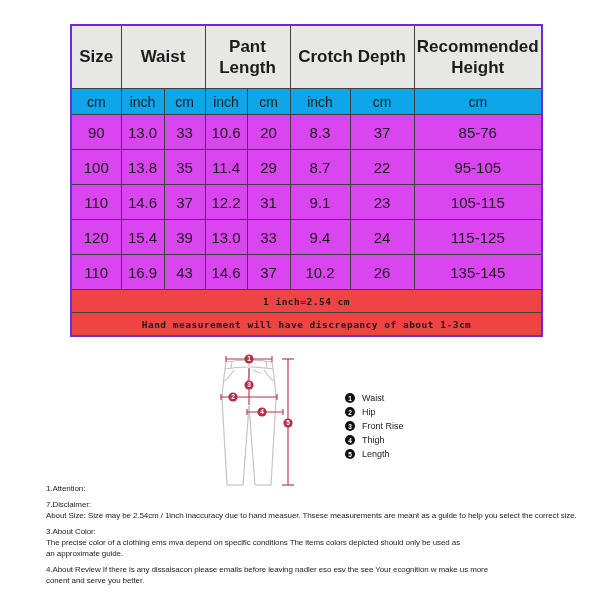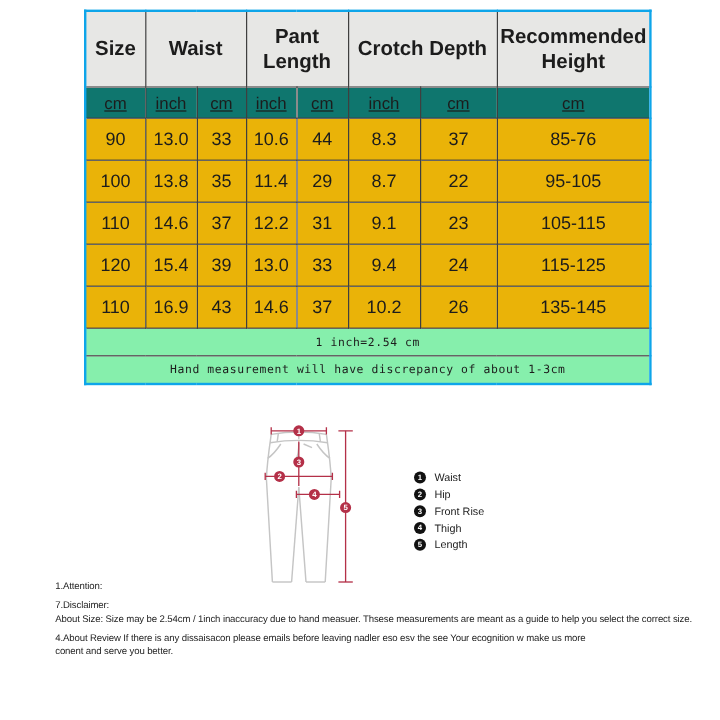--- a/index.html
+++ b/index.html
@@ -9,9 +9,9 @@
   }
   
   .size-table{
-    position:absolute;left:70px;top:8px;width:471px;
+    position:absolute;left:70px;top:24px;width:471px;
     border-collapse:collapse;table-layout:fixed;
-    border:2px solid #0ea5e9;
+    border:2px solid #6d28d9;
   }
   .size-table th,.size-table td{
     border:1px solid #3f3f3f;text-align:center;vertical-align:middle;

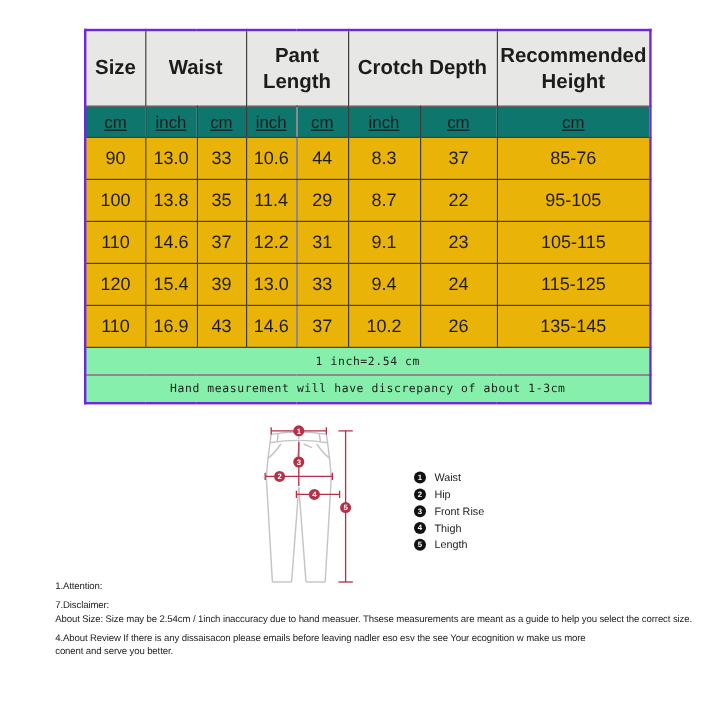--- a/index.html
+++ b/index.html
@@ -21,7 +21,7 @@
     background:#e7e7e5;font-size:17px;font-weight:bold;height:62px;line-height:1.25;
   }
   .size-table th.sub{
-    background:#0f766e;font-size:14px;font-weight:normal;height:25px;text-decoration:underline;
+    background:#0ea5e9;font-size:14px;font-weight:normal;height:25px;
   }
   .size-table td.cell{height:34px;font-size:15px;background:#eab308;}
   .size-table td.note{

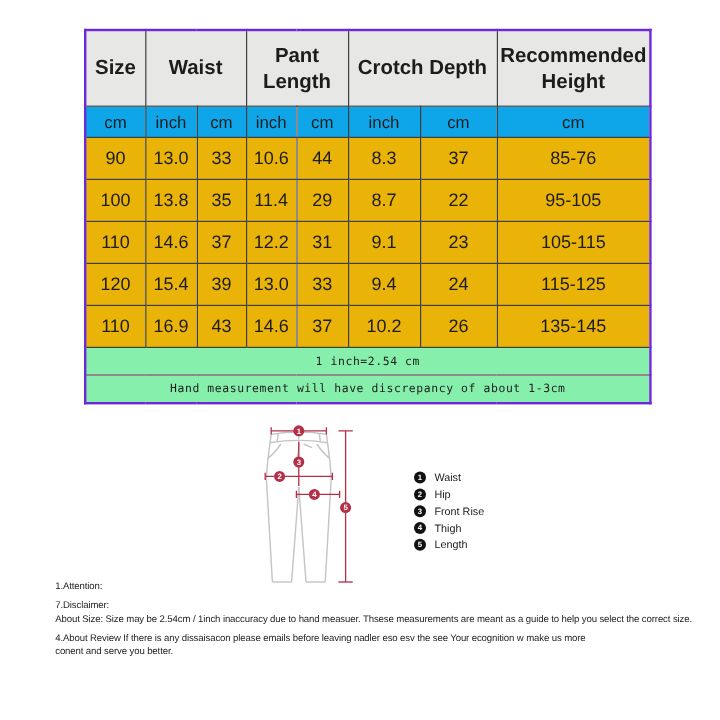--- a/index.html
+++ b/index.html
@@ -23,7 +23,7 @@
   .size-table th.sub{
     background:#0ea5e9;font-size:14px;font-weight:normal;height:25px;
   }
-  .size-table td.cell{height:34px;font-size:15px;background:#eab308;}
+  .size-table td.cell{height:34px;font-size:15px;background:#d946ef;}
   .size-table td.note{
     height:22px;font-family:"DejaVu Sans Mono",monospace;font-weight:normal;
     font-size:9.5px;background:#86efac;letter-spacing:.5px;

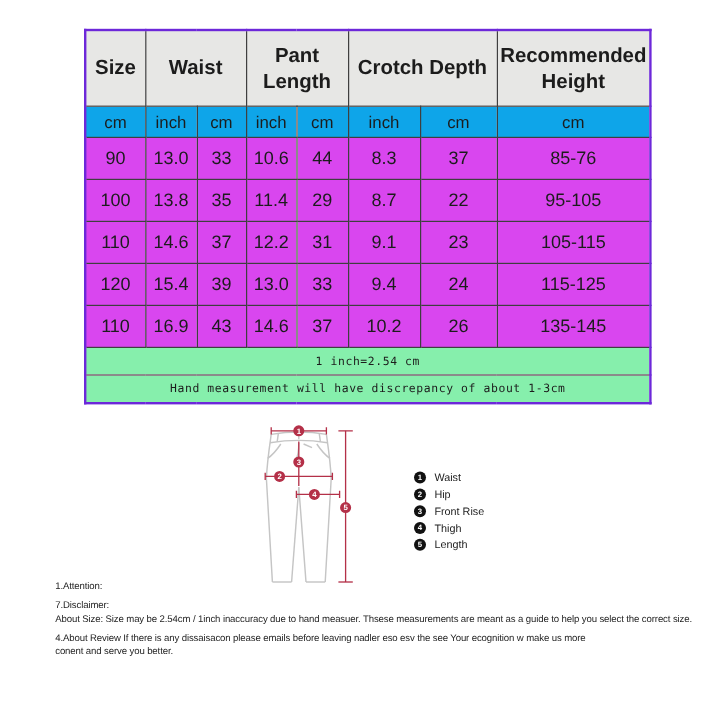--- a/index.html
+++ b/index.html
@@ -84,7 +84,7 @@
         <td class="cell">13.0</td>
         <td class="cell">33</td>
         <td class="cell">10.6</td>
-        <td class="cell">44</td>
+        <td class="cell">20</td>
         <td class="cell">8.3</td>
         <td class="cell">37</td>
         <td class="cell">85-76</td>

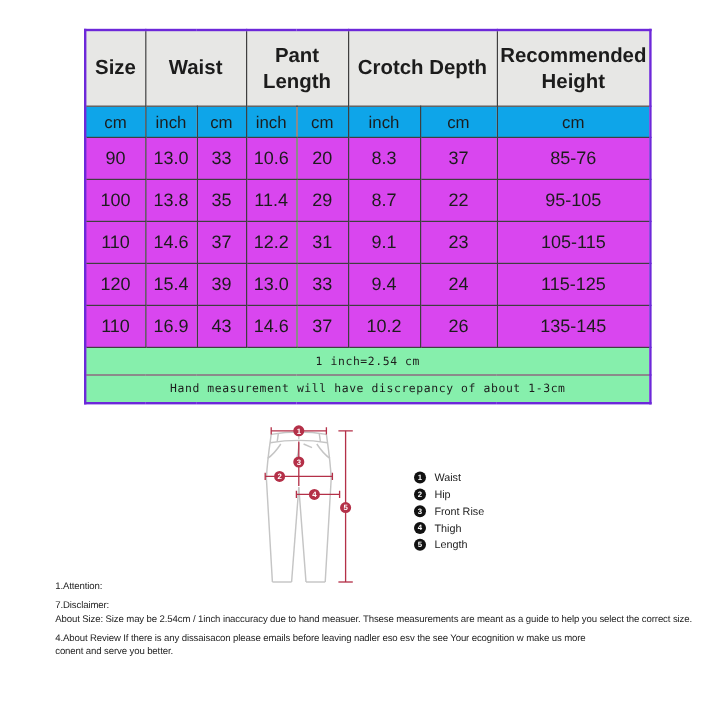--- a/index.html
+++ b/index.html
@@ -25,8 +25,8 @@
   }
   .size-table td.cell{height:34px;font-size:15px;background:#d946ef;}
   .size-table td.note{
-    height:22px;font-family:"DejaVu Sans Mono",monospace;font-weight:normal;
-    font-size:9.5px;background:#86efac;letter-spacing:.5px;
+    height:22px;font-family:"DejaVu Sans Mono",monospace;font-weight:bold;
+    font-size:9.5px;background:#ef4444;letter-spacing:.5px;
   }
   
   .pants-svg{position:absolute;left:210px;top:354px;}

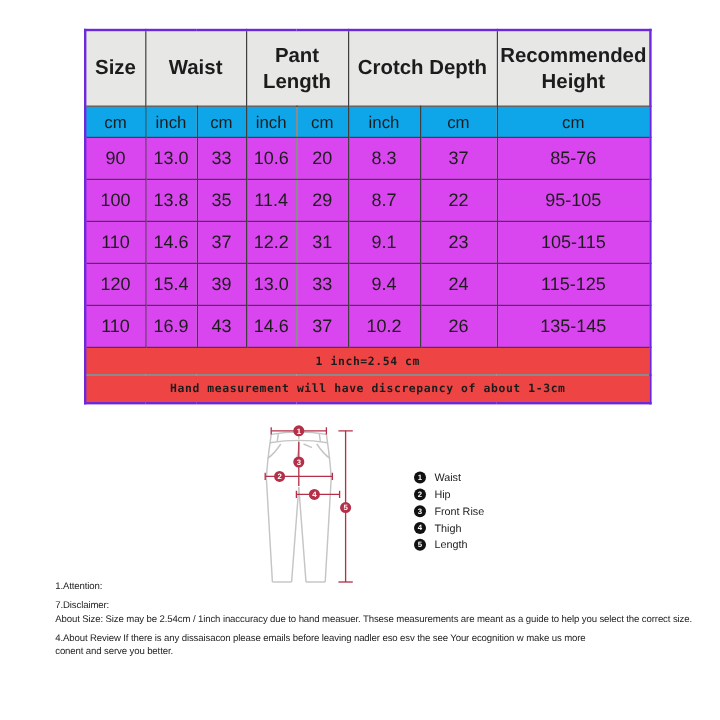--- a/index.html
+++ b/index.html
@@ -224,6 +224,11 @@
       <div class="note-line">About Size: Size may be 2.54cm / 1inch inaccuracy due to hand measuer. Thsese measurements are meant as a guide to help you select the correct size.</div>
     </div>
     <div class="note-sec">
+      <div class="note-line">3.About Color:</div>
+      <div class="note-line">The precise color of a clothing ems mva depend on specific conditions The items colors depicted should only be used as</div>
+      <div class="note-line">an approximate guide.</div>
+    </div>
+    <div class="note-sec">
       <div class="note-line">4.About Review If there is any dissaisacon please emails before leaving nadler eso esv the see Your ecognition w make us more</div>
       <div class="note-line">conent and serve you better.</div>
     </div>

